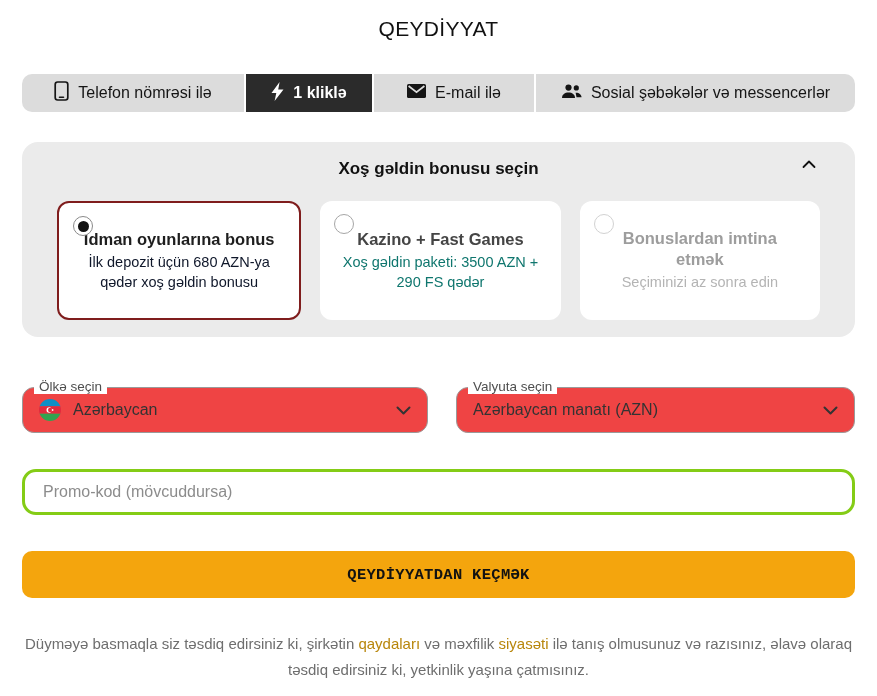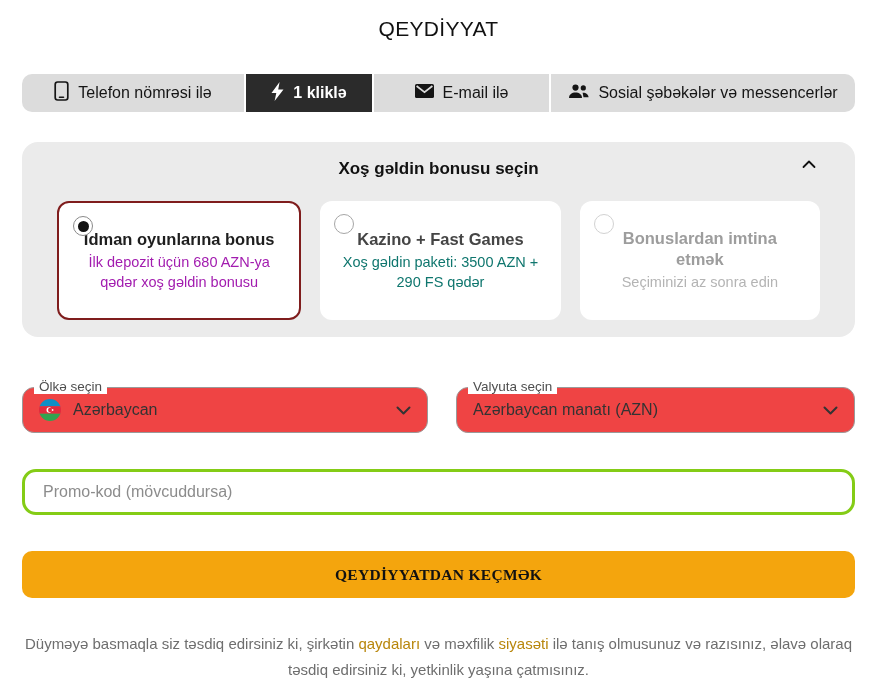--- a/index.html
+++ b/index.html
@@ -46,7 +46,7 @@
   .tab:last-child { border-right: none; }
   .tab-phone  { width: 224px; }
   .tab-click  { width: 128px; }
-  .tab-email  { width: 177px; text-align: center; }
+  .tab-email  { width: 162px; text-align: center; }
   .tab-social { flex: 1; }
   .tab.active { background: #2b2b2b; color: #ffffff; font-weight: 700; }
   .tab svg { flex: 0 0 auto; }

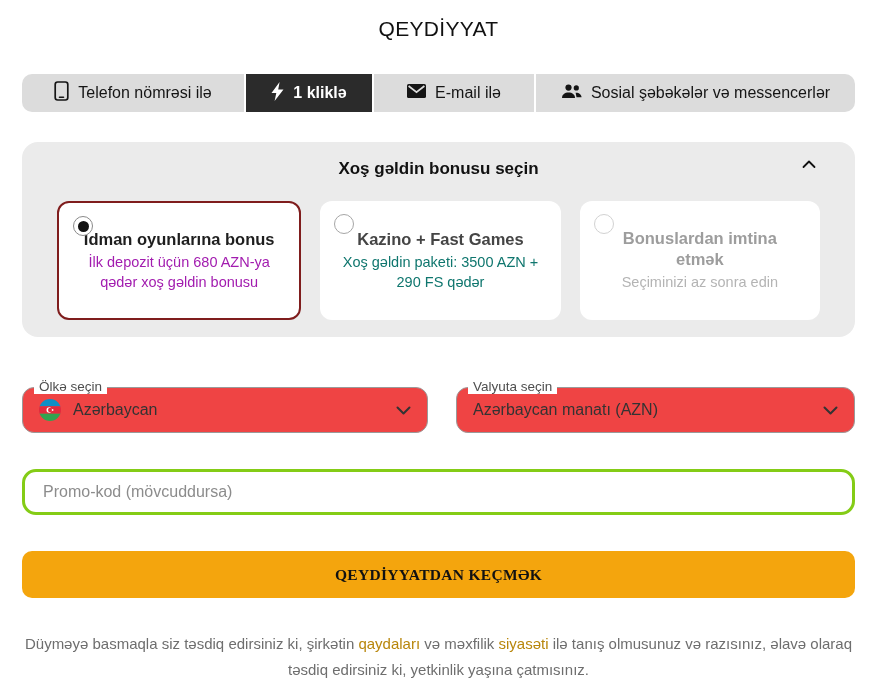--- a/index.html
+++ b/index.html
@@ -88,7 +88,7 @@
   }
   .card.selected { border: 2px solid #7f1d1d; }
   .card-title { font-size: 16.5px; font-weight: 700; color: #1e1e1e; line-height: 1.28; }
-  .card-sub   { font-size: 14.5px; color: #a21caf; margin-top: 3px; line-height: 1.35; }
+  .card-sub   { font-size: 14.5px; color: #0f172a; margin-top: 3px; line-height: 1.35; }
   .card.c2 .card-title { color: #454545; }
   .card.c2 .card-sub   { color: #0f766e; }
   .card.muted .card-title { color: #9d9d9d; }

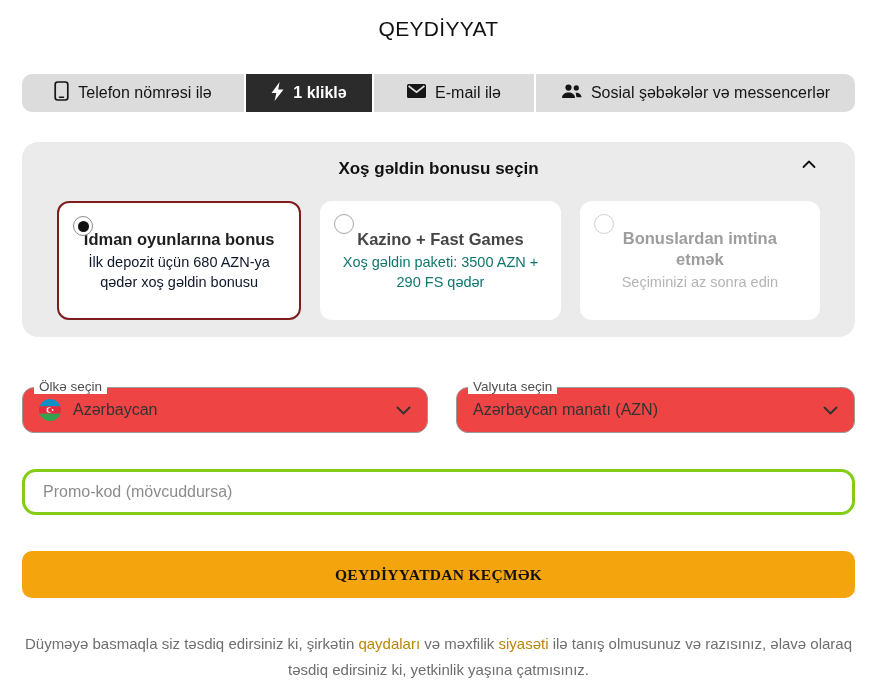--- a/index.html
+++ b/index.html
@@ -165,7 +165,7 @@
     border: none;
     border-radius: 10px;
     background: #F4A50D;
-    font-family: Liberation Serif, serif;
+    font-family: Liberation Mono, monospace;
     font-size: 15.5px;
     font-weight: 700;
     color: #121212;

